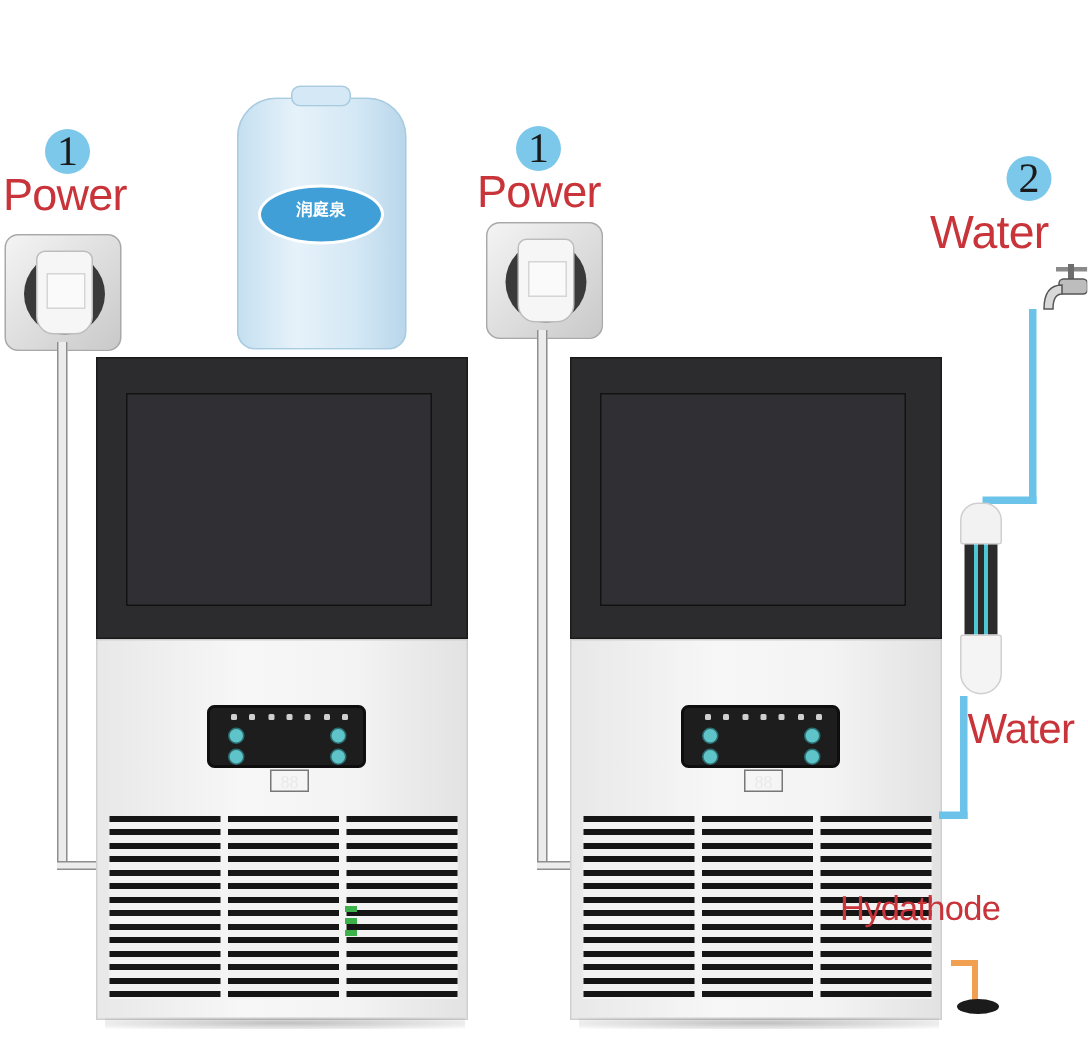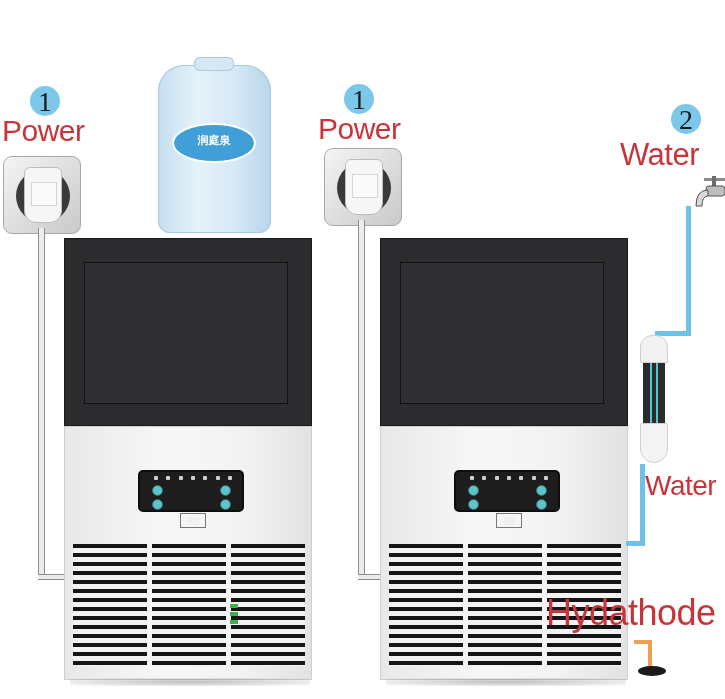--- a/index.html
+++ b/index.html
@@ -214,6 +214,6 @@
 <div class="drain-pipe" style="left:634px;top:640px;width:18px;height:4px;"></div>
 <div class="drain-pipe" style="left:648px;top:640px;width:4px;height:28px;"></div>
 <div class="drain"></div>
-<div class="label" style="left:546px;top:592px;font-size:36px;">Hydathode</div>
+<div class="label" style="left:560px;top:592px;font-size:23px;">Hydathode</div>
 
 </body></html>

